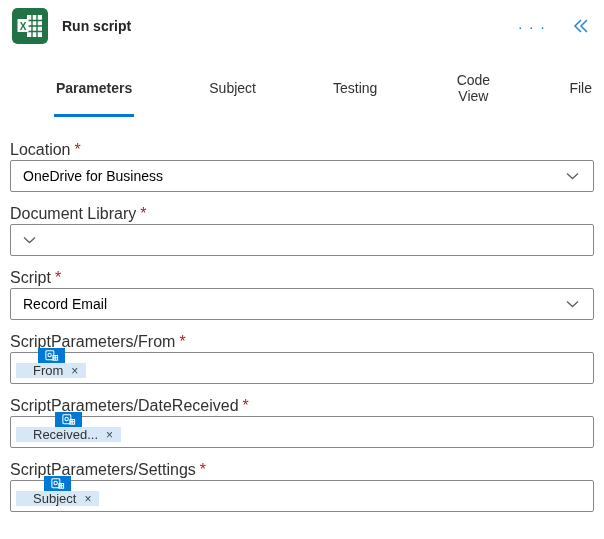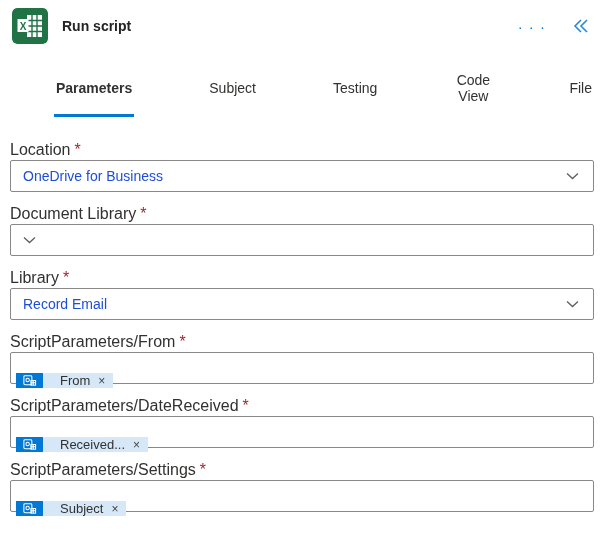--- a/index.html
+++ b/index.html
@@ -100,7 +100,7 @@
   .input-value {
     flex: 1 1 auto;
     font-size: 14px;
-    color: #1d4ed8;
+    color: #000000;
     white-space: nowrap;
     overflow: hidden;
   }

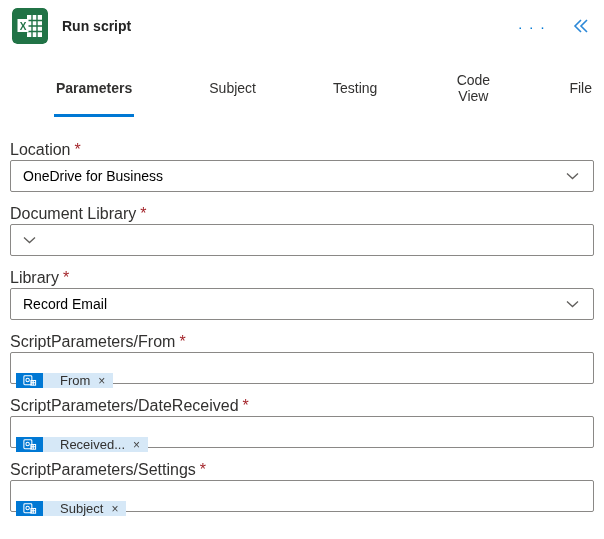--- a/index.html
+++ b/index.html
@@ -206,7 +206,7 @@
 
   <div class="field-group">
     <div class="field-label">
-      <span>Library</span><span class="req">*</span>
+      <span>Script</span><span class="req">*</span>
     </div>
     <div class="input-box">
       <span class="input-value">Record Email</span>

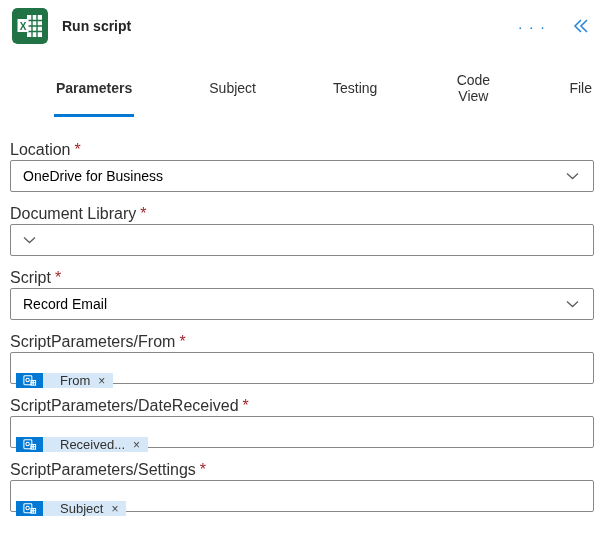--- a/index.html
+++ b/index.html
@@ -116,9 +116,10 @@
   .token-box { padding-left: 5px; cursor: text; }
   .token {
     display: inline-flex;
-    align-items: flex-end;
+    align-items: center;
     height: 40px;
     cursor: default;
+    flex-direction: column;
   }
   .token-icon {
     width: 27px;

